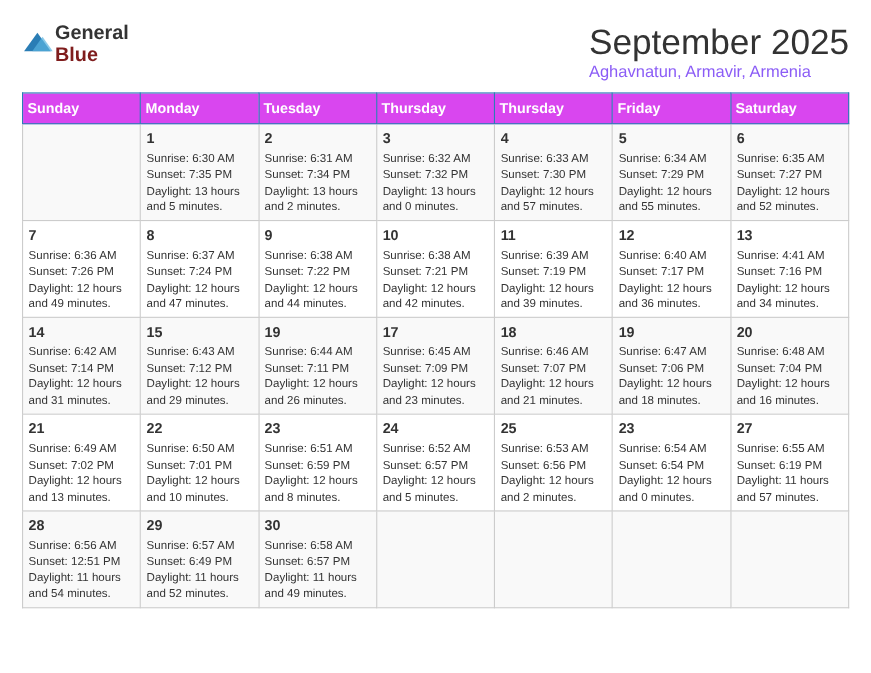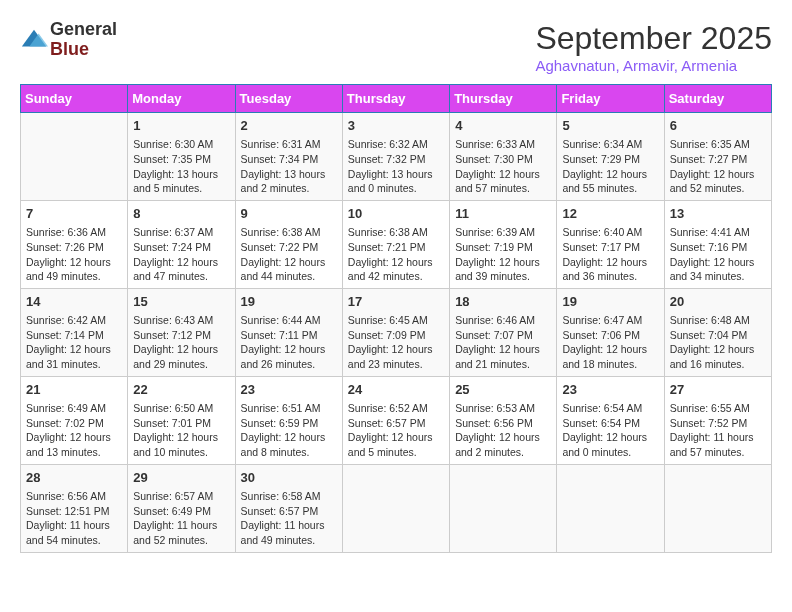--- a/index.html
+++ b/index.html
@@ -318,7 +318,7 @@
         <td>
           <span class="day-num">27</span>
           <div class="day-info">Sunrise: 6:55 AM</div>
-          <div class="day-info">Sunset: 7:52 PM</div>
+          <div class="day-info">Sunset: 6:19 PM</div>
           <div class="day-info">Daylight: 11 hours</div>
           <div class="day-info">and 57 minutes.</div>
         </td>

